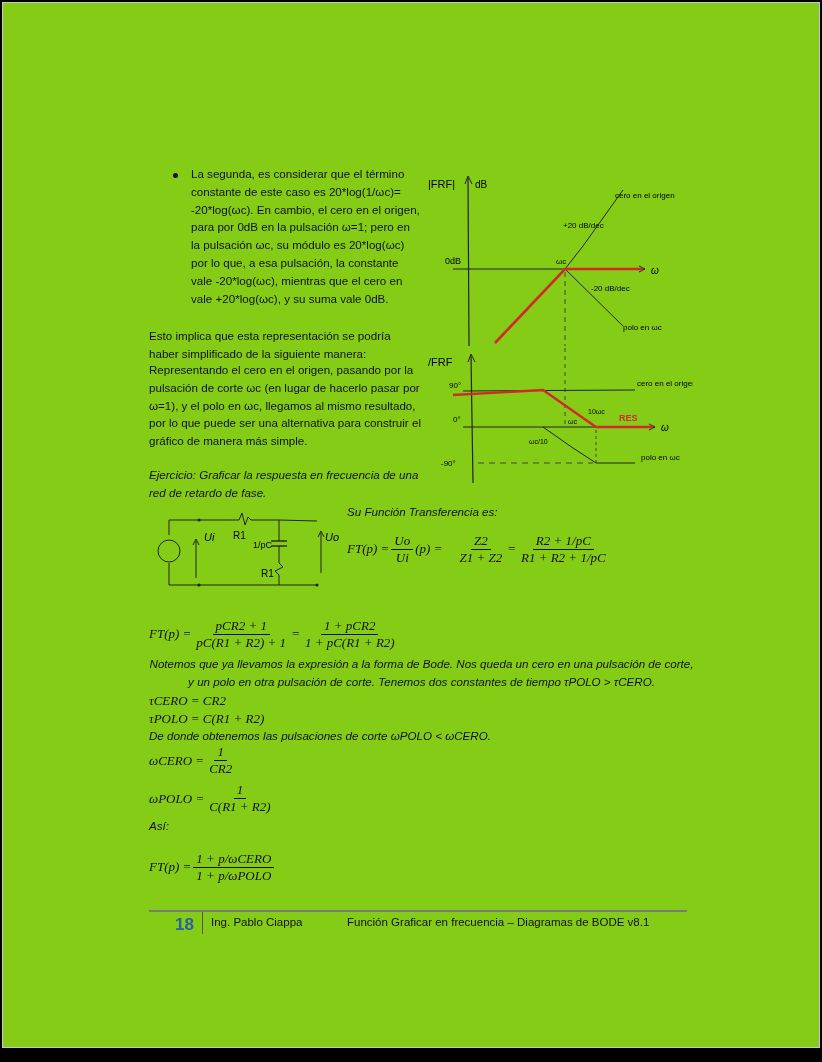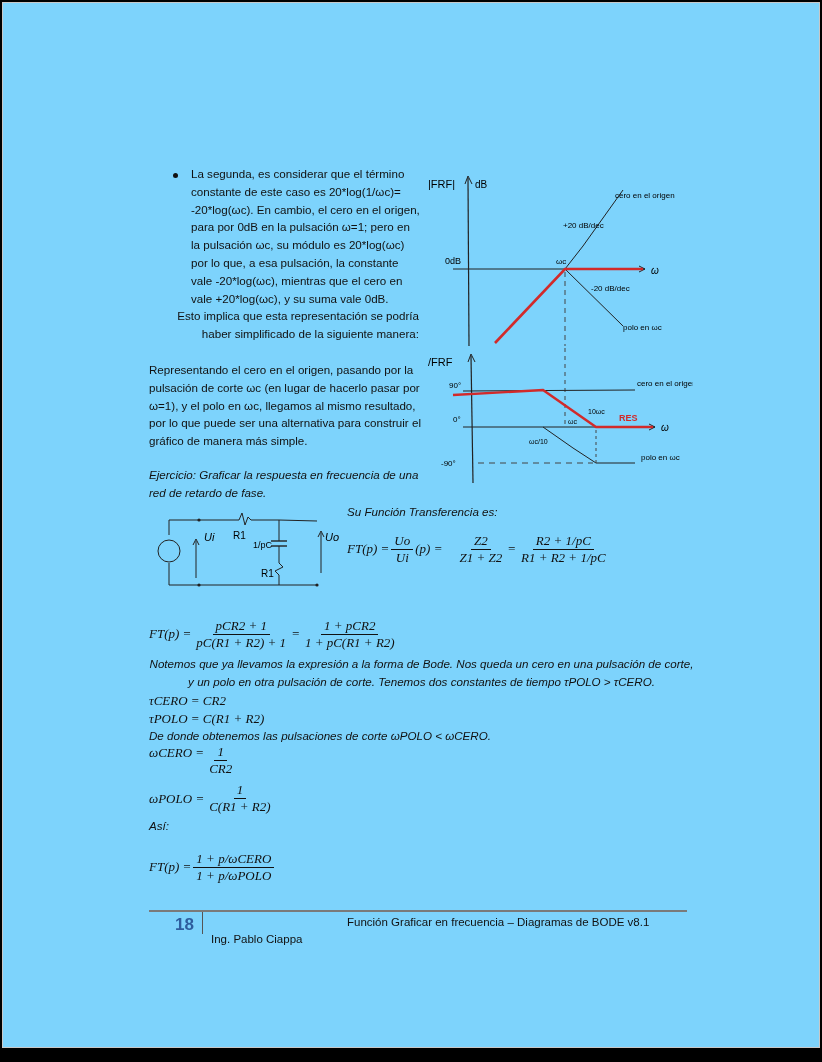--- a/index.html
+++ b/index.html
@@ -9,7 +9,7 @@
   }
   .page {
     position:absolute; left:2px; top:2px; width:818px; height:1046px;
-    background:#7dd3fc; border:1px solid #c8c8c8; box-sizing:border-box;
+    background:#84cc16; border:1px solid #c8c8c8; box-sizing:border-box;
   }
   .txt { position:absolute; font-size:11.6px; line-height:17.8px; color:#111; }
   .it { font-style:italic; }

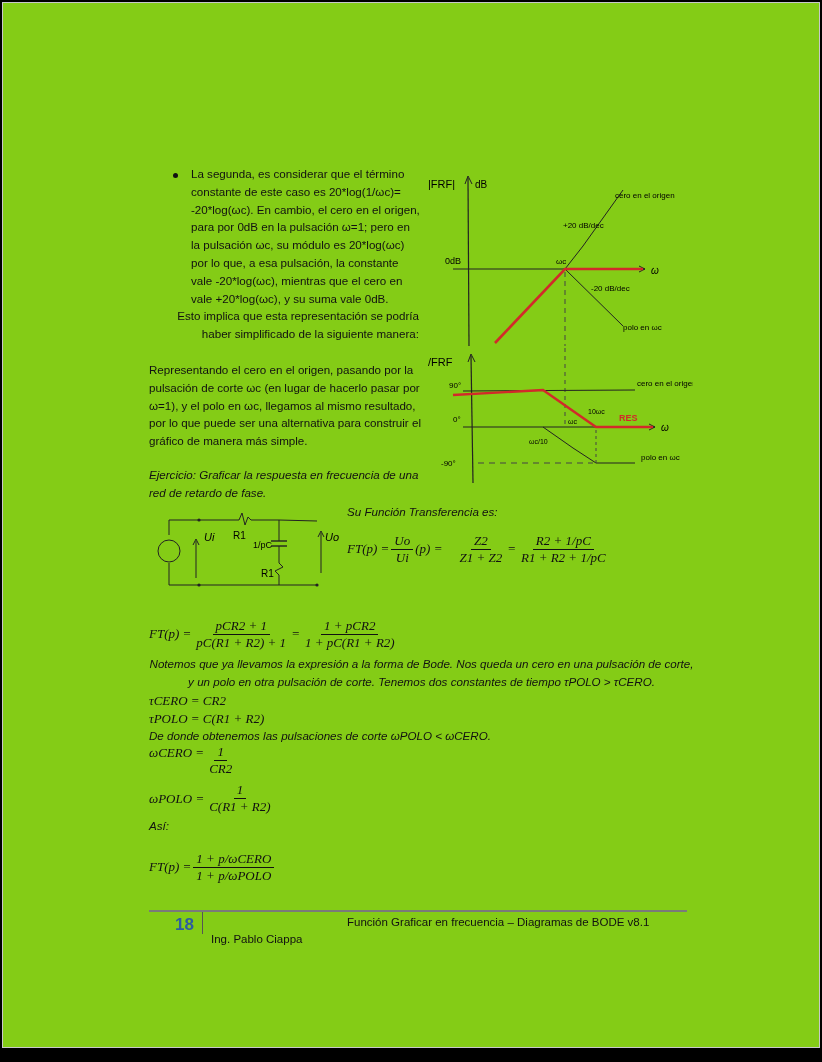--- a/index.html
+++ b/index.html
@@ -15,7 +15,7 @@
   .it { font-style:italic; }
   .bullet-dot { position:absolute; left:170px; top:170px; width:5px; height:5px; border-radius:50%; background:#111; }
   .block-bullet { left:188px; top:162px; width:230px; }
-  .block-after { left:146px; top:304px; width:270px;text-align:right; }
+  .block-after { left:146px; top:324px; width:270px; }
   .block-rep { left:146px; top:358px; width:272px; }
   .block-ex { left:146px; top:463px; width:275px; }
   .math { position:absolute; font-family:"Liberation Serif","DejaVu Serif",serif; font-style:italic; font-size:13px; color:#111; }

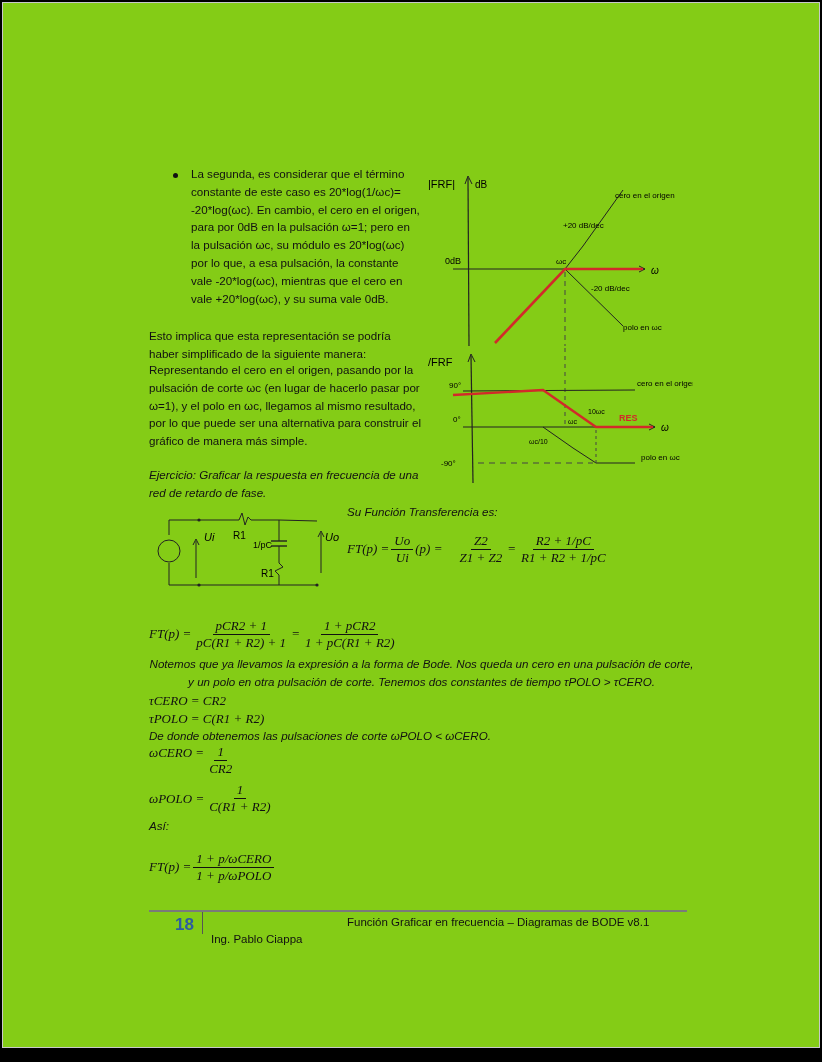--- a/index.html
+++ b/index.html
@@ -147,7 +147,7 @@
   <div class="math" style="left:146px;top:708px;">τPOLO = C(R1 + R2)</div>
   <div class="txt it" style="left:146px;top:724px;width:400px;">De donde obtenemos las pulsaciones de corte ωPOLO &lt; ωCERO.</div>
 
-  <div class="math" style="left:146px;top:742px;display:flex;align-items:flex-start;">
+  <div class="math" style="left:146px;top:742px;display:flex;align-items:center;">
     <span>ωCERO =</span>
     <span class="frac">
         <span class="num">1</span>

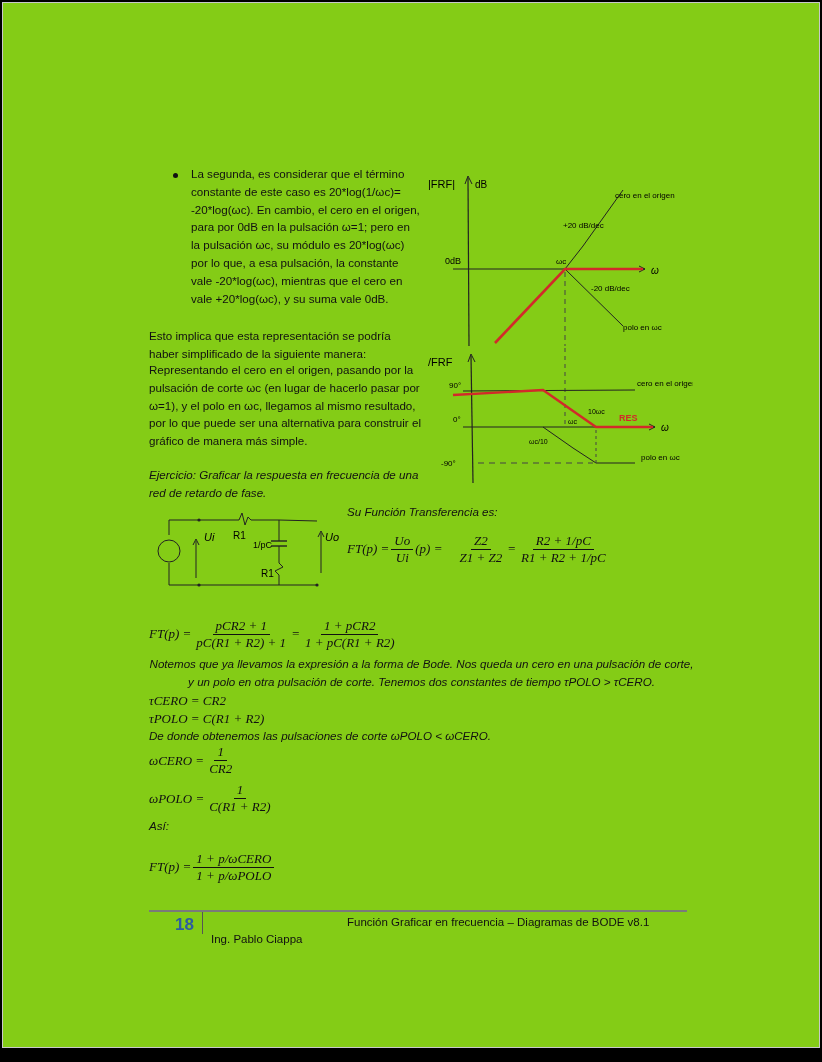--- a/index.html
+++ b/index.html
@@ -25,7 +25,7 @@
   .footer-rule { position:absolute; left:146px; top:907px; width:538px; height:2px; background:#7a7a7a; }
   .footer-pg { position:absolute; left:172px; top:912px; font-size:17px; font-weight:bold; color:#2e5e9e; }
   .footer-sep { position:absolute; left:199px; top:909px; width:1px; height:22px; background:#555; }
-  .footer-author { position:absolute; left:208px; top:913px; font-size:11.5px; color:#111;margin-top:17px; }
+  .footer-author { position:absolute; left:208px; top:913px; font-size:11.5px; color:#111; }
   .footer-title { position:absolute; left:344px; top:913px; font-size:11.5px; color:#111; }
   svg { position:absolute; }
 </style>

